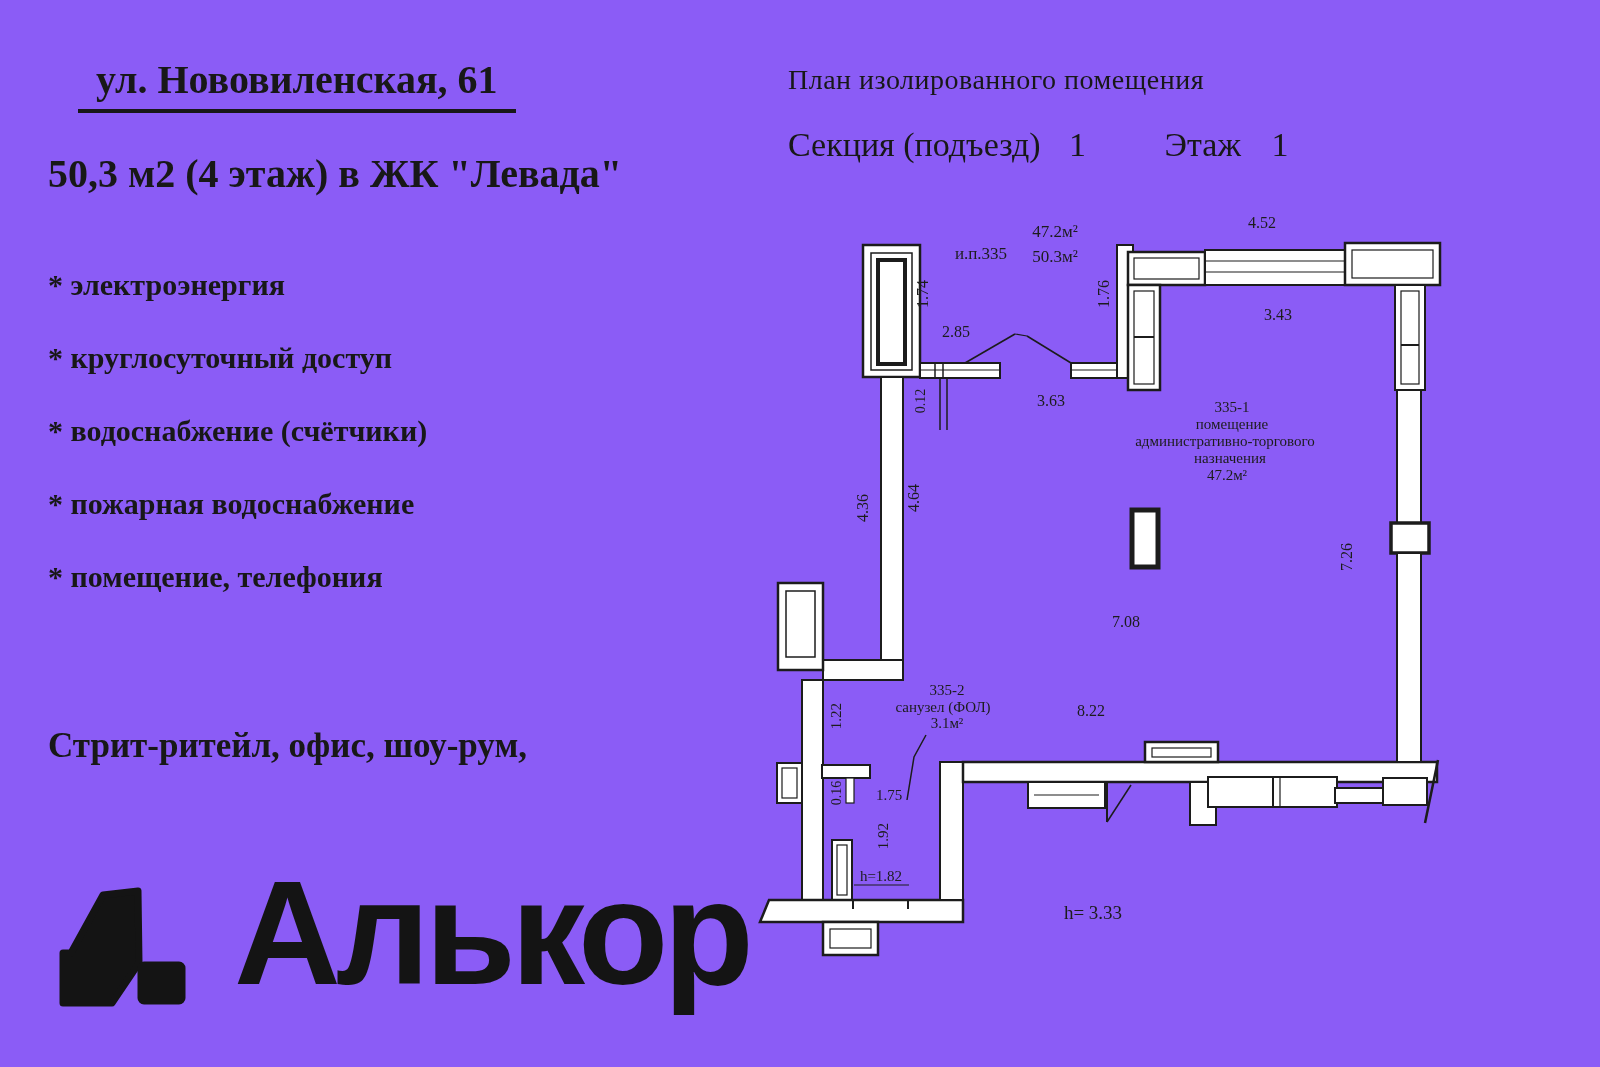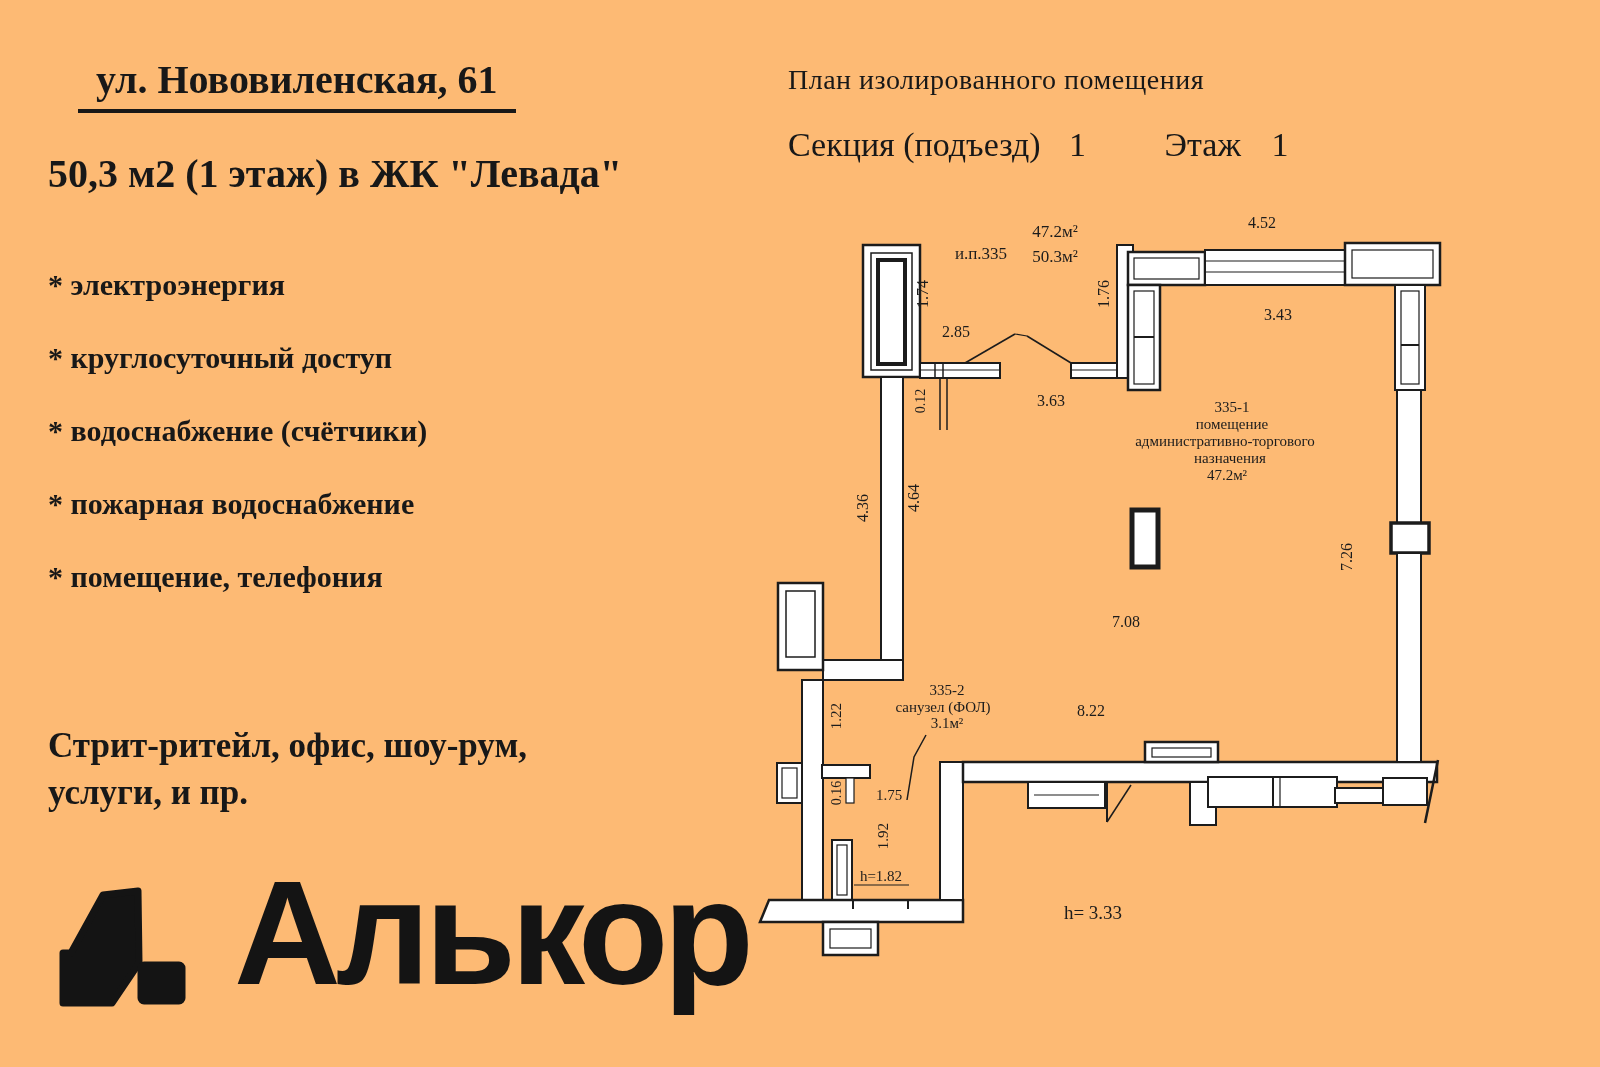--- a/index.html
+++ b/index.html
@@ -3,7 +3,7 @@
 <meta charset="utf-8">
 <style>
   html,body{margin:0;padding:0;background:#ffffff;}
-  #canvas{position:relative;width:1600px;height:1067px;background:#fdba74;overflow:hidden;
+  #canvas{position:relative;width:1600px;height:1067px;background:#8b5cf6;overflow:hidden;
           font-family:"Liberation Serif", serif;color:#181818;}
 
   

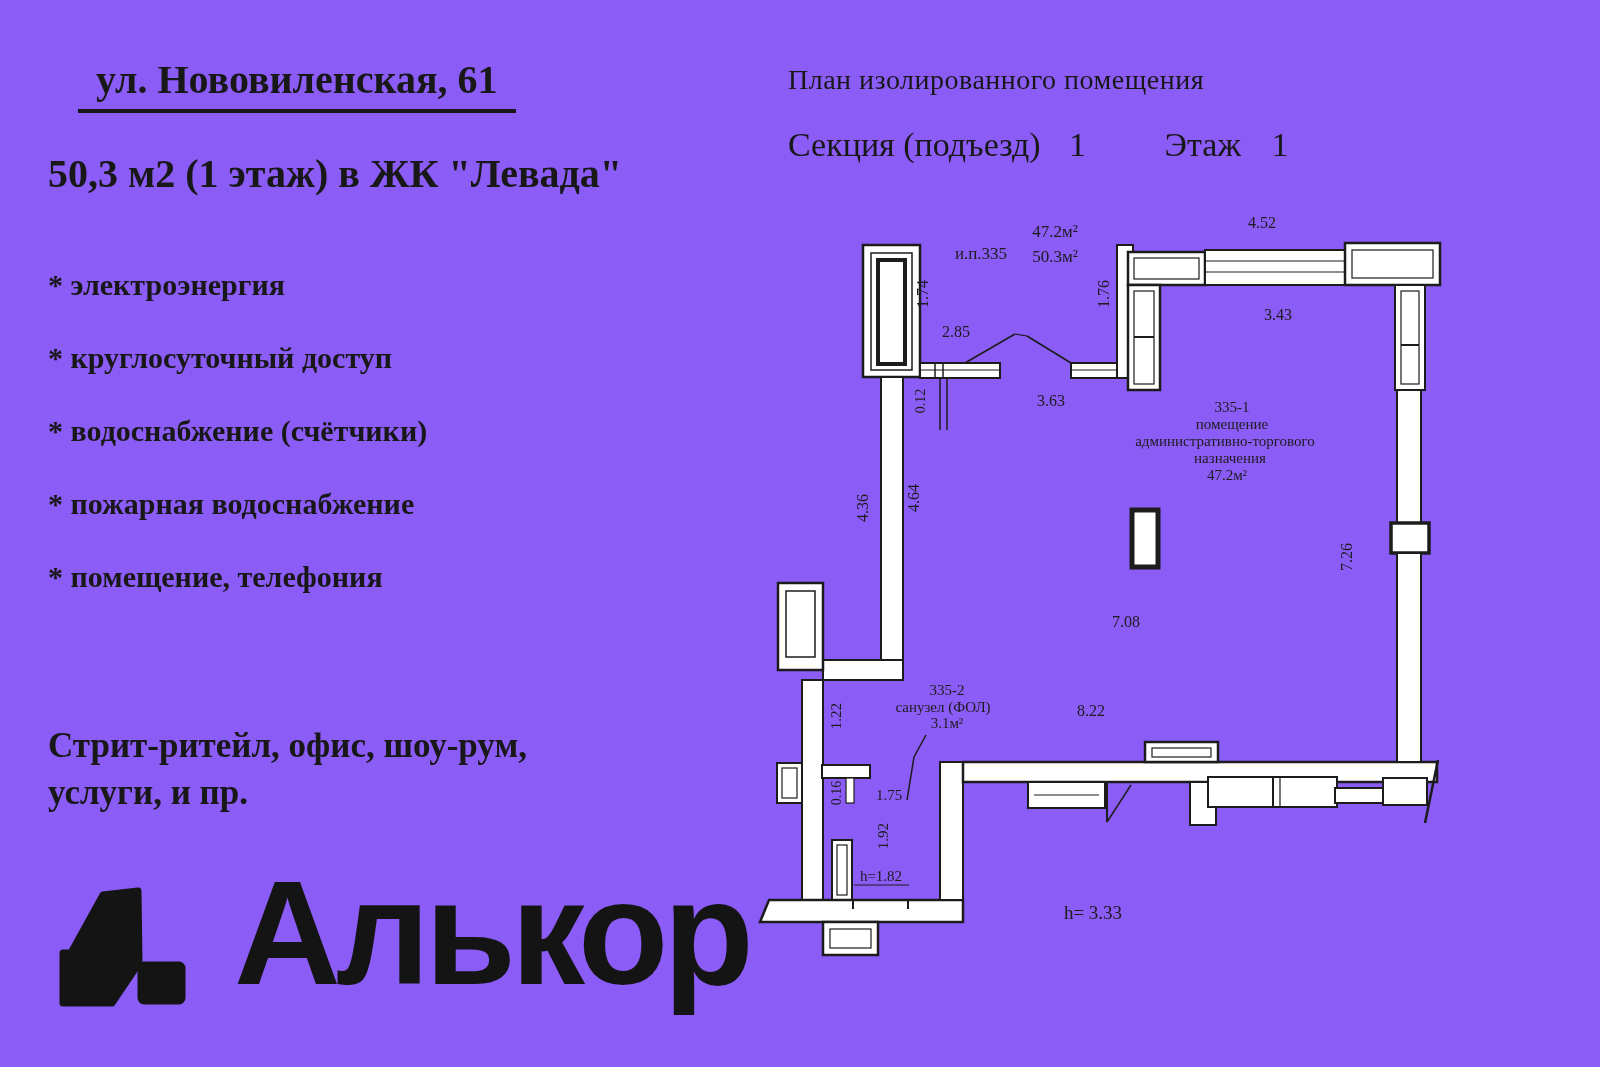--- a/index.html
+++ b/index.html
@@ -39,7 +39,7 @@
     <span class="u">ул. Нововиленская, 61</span>
   </div>
 
-  <div class="subtitle">50,3 м2 (1 этаж) в ЖК "Левада"</div>
+  <div class="subtitle">50,3 м2 (4 этаж) в ЖК "Левада"</div>
 
   <ul class="features">
     <li>* электроэнергия</li>

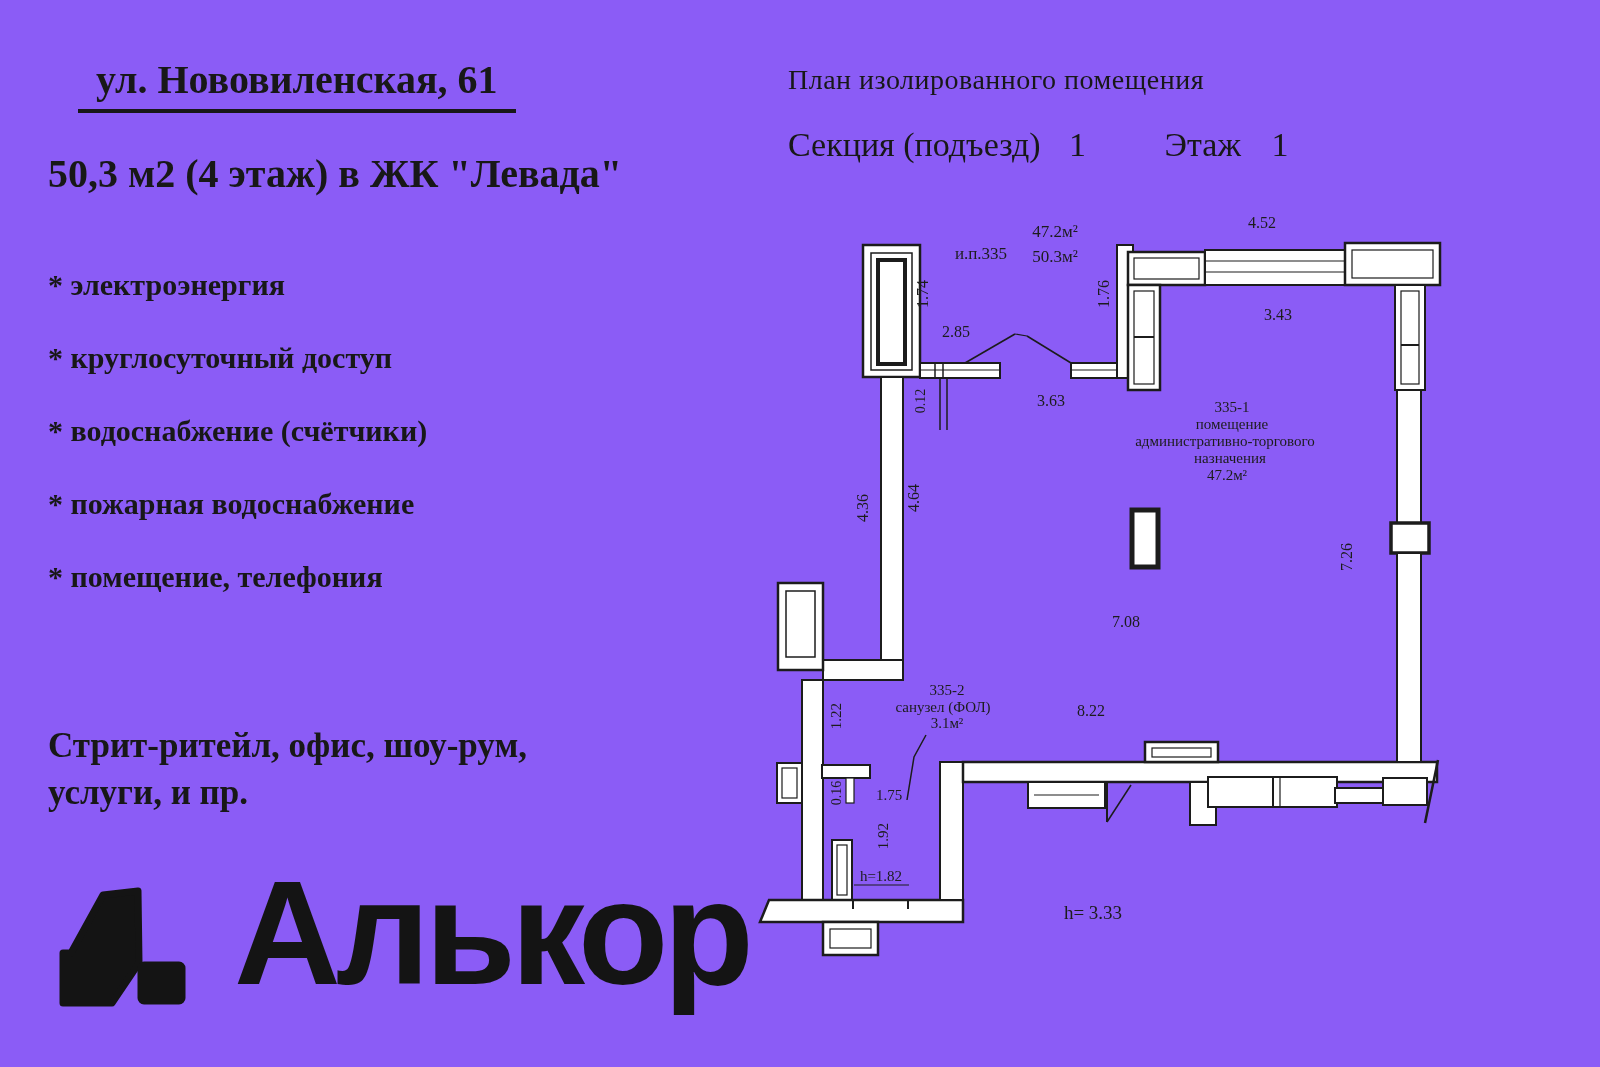--- a/index.html
+++ b/index.html
@@ -51,7 +51,6 @@
 
   <div class="usage">
     <div>Стрит-ритейл, офис, шоу-рум,</div>
-    <div>услуги, и пр.</div>
   </div>
 
   <div class="logo">

